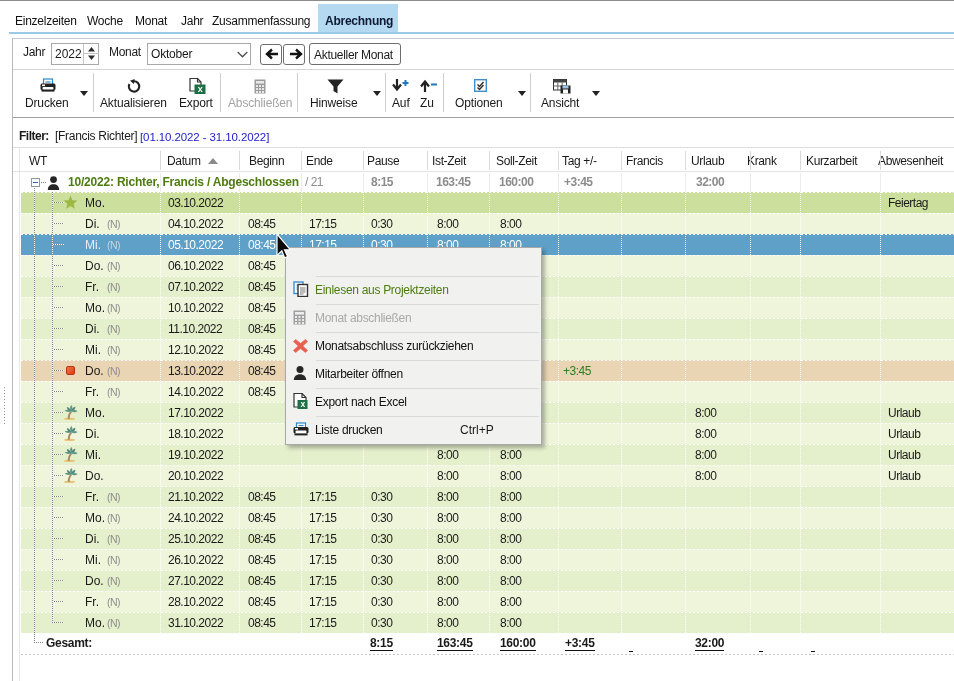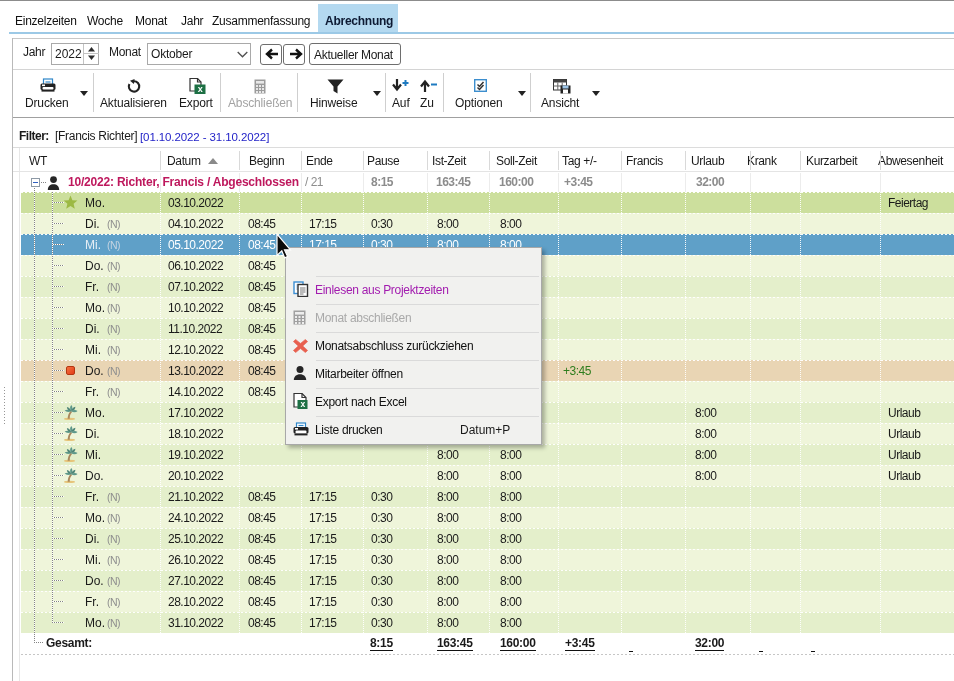--- a/index.html
+++ b/index.html
@@ -211,7 +211,7 @@
   <circle cx="6.5" cy="3.6" r="3.4" fill="#262626"></circle>
   <path d="M0.8 14 C0.8 10.2 3.2 8.2 6.5 8.2 C9.8 8.2 12.2 10.2 12.2 14 Z" fill="#262626"></path>
  </svg>
- <span class="abs" style="left:68px;color:#be185d;font-weight:bold;letter-spacing:-0.2px">10/2022: Richter, Francis / Abgeschlossen</span>
+ <span class="abs" style="left:68px;color:#4d7c0f;font-weight:bold;letter-spacing:-0.2px">10/2022: Richter, Francis / Abgeschlossen</span>
  <span class="abs" style="left:305px;color:#8d8d8d">/ 21</span>
  <span class="abs" style="left:371px;color:#8c8c8c;font-weight:bold">8:15</span>
  <span class="abs" style="left:436px;color:#8c8c8c;font-weight:bold">163:45</span>

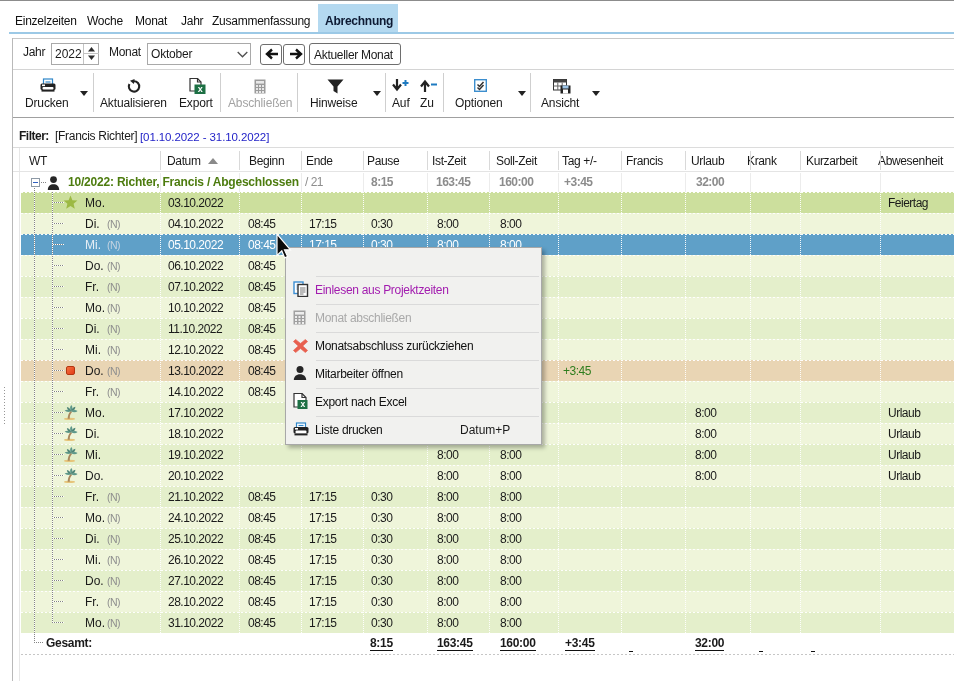--- a/index.html
+++ b/index.html
@@ -524,7 +524,7 @@
             <path d="M7 7 h5.5 M7 9 h5.5 M7 11 h5.5 M7 13 h3.5" fill="none"></path>
           </g>
         </svg>
-        <span class="mi" style="color:#a21caf;font-weight:normal">Einlesen aus Projektzeiten</span>
+        <span class="mi" style="color:#4d7c0f;font-weight:normal">Einlesen aus Projektzeiten</span>
       </div>
       <div class="msep" style="top:56px"></div>
       <div class="abs" style="left:0;top:57px;width:255px;height:28px;line-height:26px">

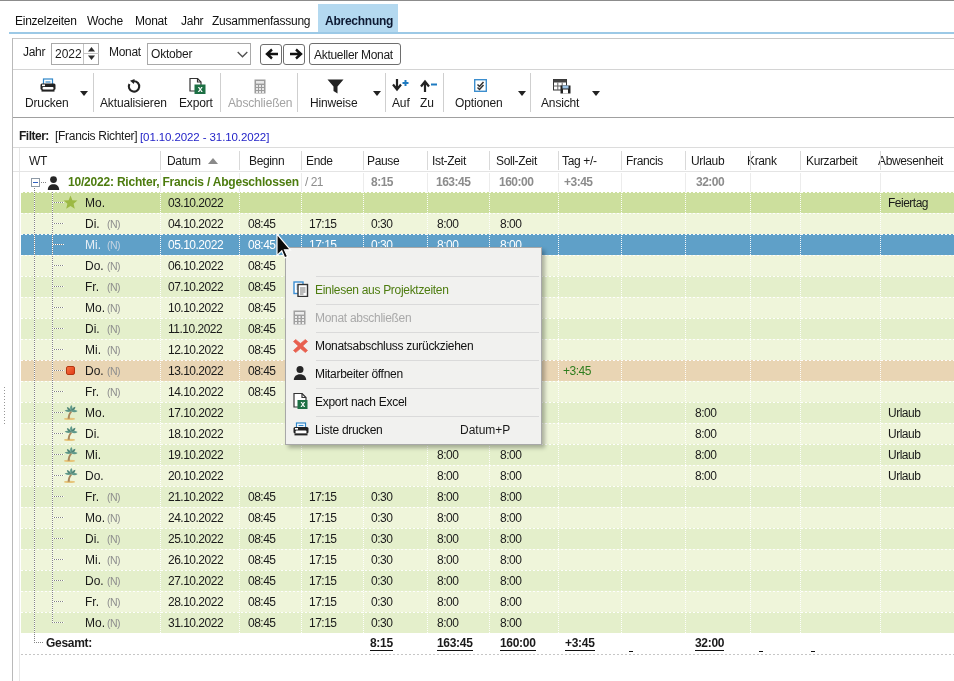--- a/index.html
+++ b/index.html
@@ -581,7 +581,7 @@
           <rect x="1.5" y="11.6" width="13" height="1.8" fill="#222"></rect>
         </svg>
         <span class="mi" style="color:#111;font-weight:normal">Liste drucken</span>
-        <span class="abs" style="left:174px;letter-spacing:0px">Datum+P</span>
+        <span class="abs" style="left:174px;letter-spacing:0px">Ctrl+P</span>
       </div>
     </div>
 <svg class="abs" width="18" height="29" style="left:276px;top:233px">

